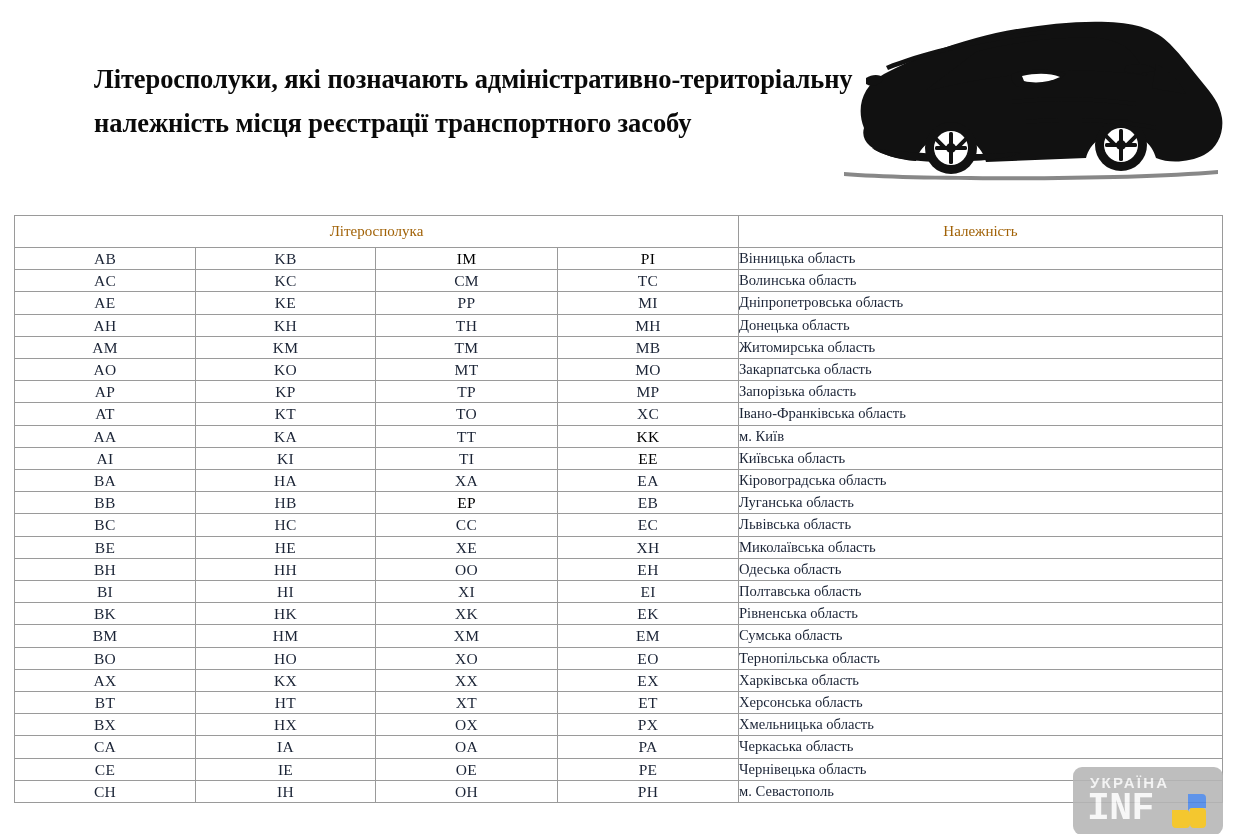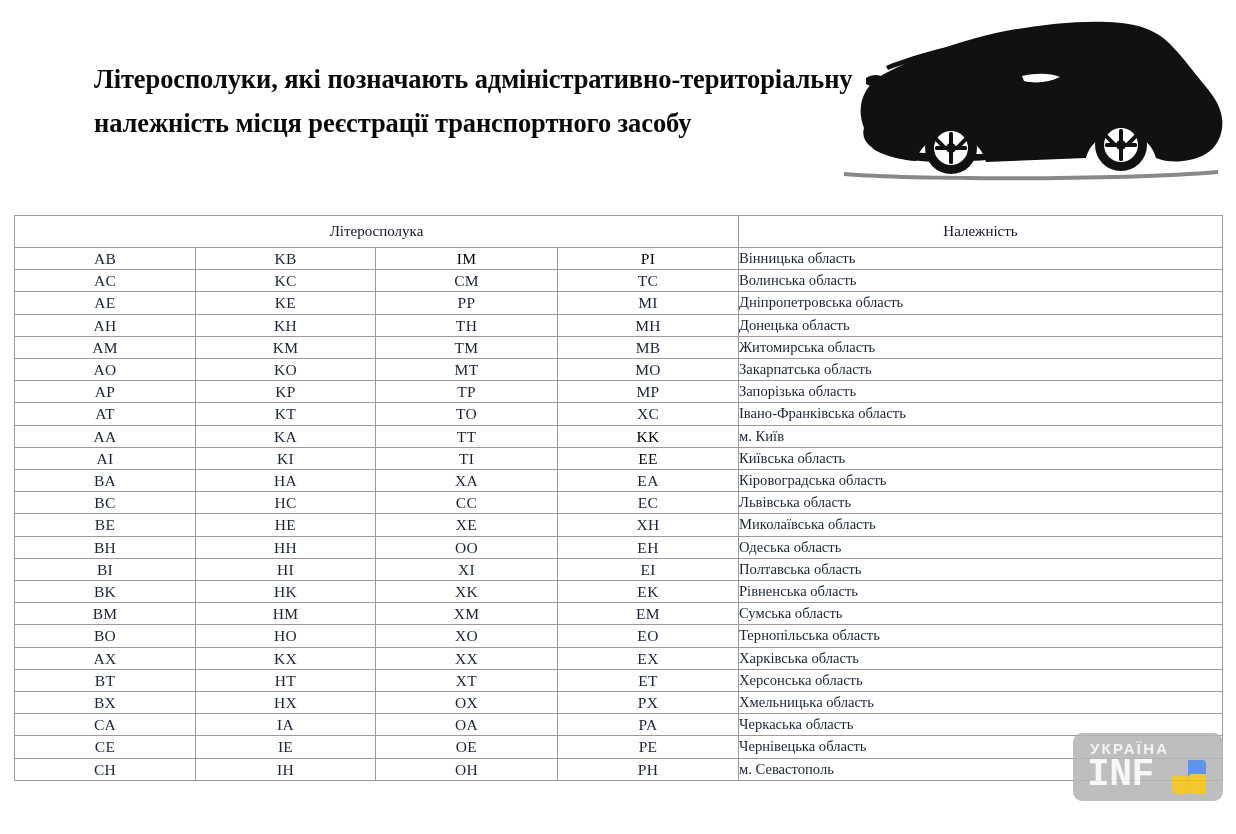--- a/index.html
+++ b/index.html
@@ -60,7 +60,7 @@
     height: 32px;
     text-align: center;
     font-size: 15px;
-    color: #0f172a;
+    color: #a16207;
     font-family: "Liberation Serif", "DejaVu Serif", serif;
   }
   td.code {

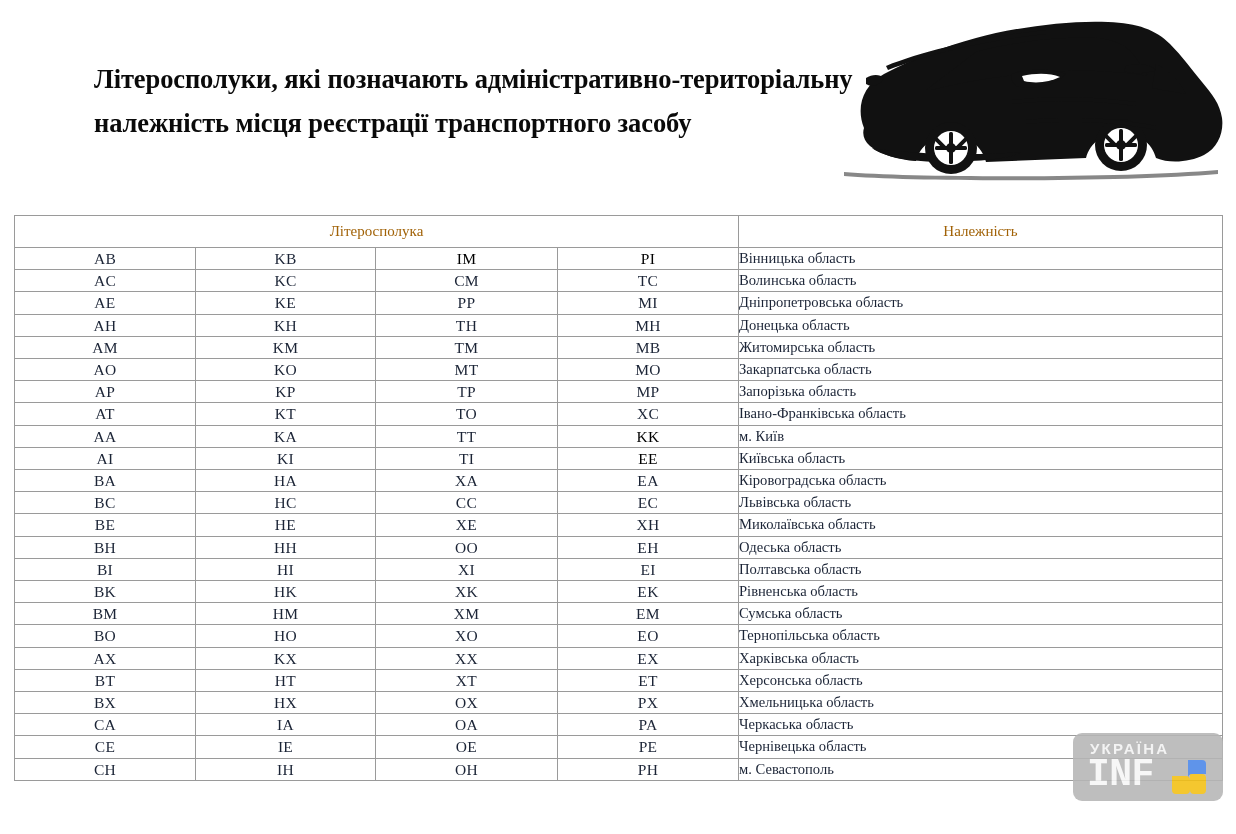--- a/index.html
+++ b/index.html
@@ -305,6 +305,13 @@
           <td class="region">Кіровоградська область</td>
         </tr>
         <tr>
+          <td class="code">BB</td>
+          <td class="code">HB</td>
+          <td class="code teal">EP</td>
+          <td class="code">EB</td>
+          <td class="region">Луганська область</td>
+        </tr>
+        <tr>
           <td class="code">BC</td>
           <td class="code">HC</td>
           <td class="code">CC</td>

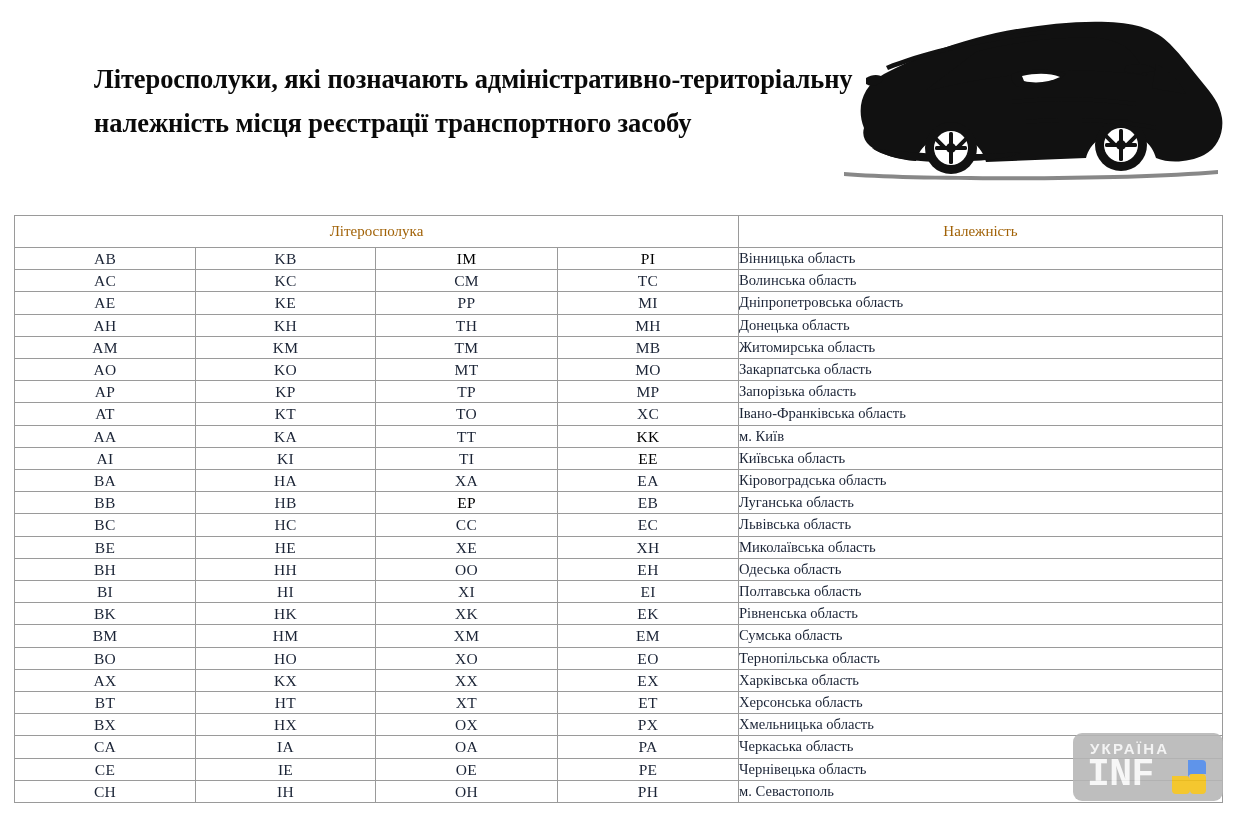--- a/index.html
+++ b/index.html
@@ -86,7 +86,7 @@
   
   #watermark {
     position: absolute;
-    left: 1073px; top: 733px;
+    left: 1073px; top: 767px;
     width: 150px; height: 68px;
     background: #b6b6b6;
     border-radius: 9px;

